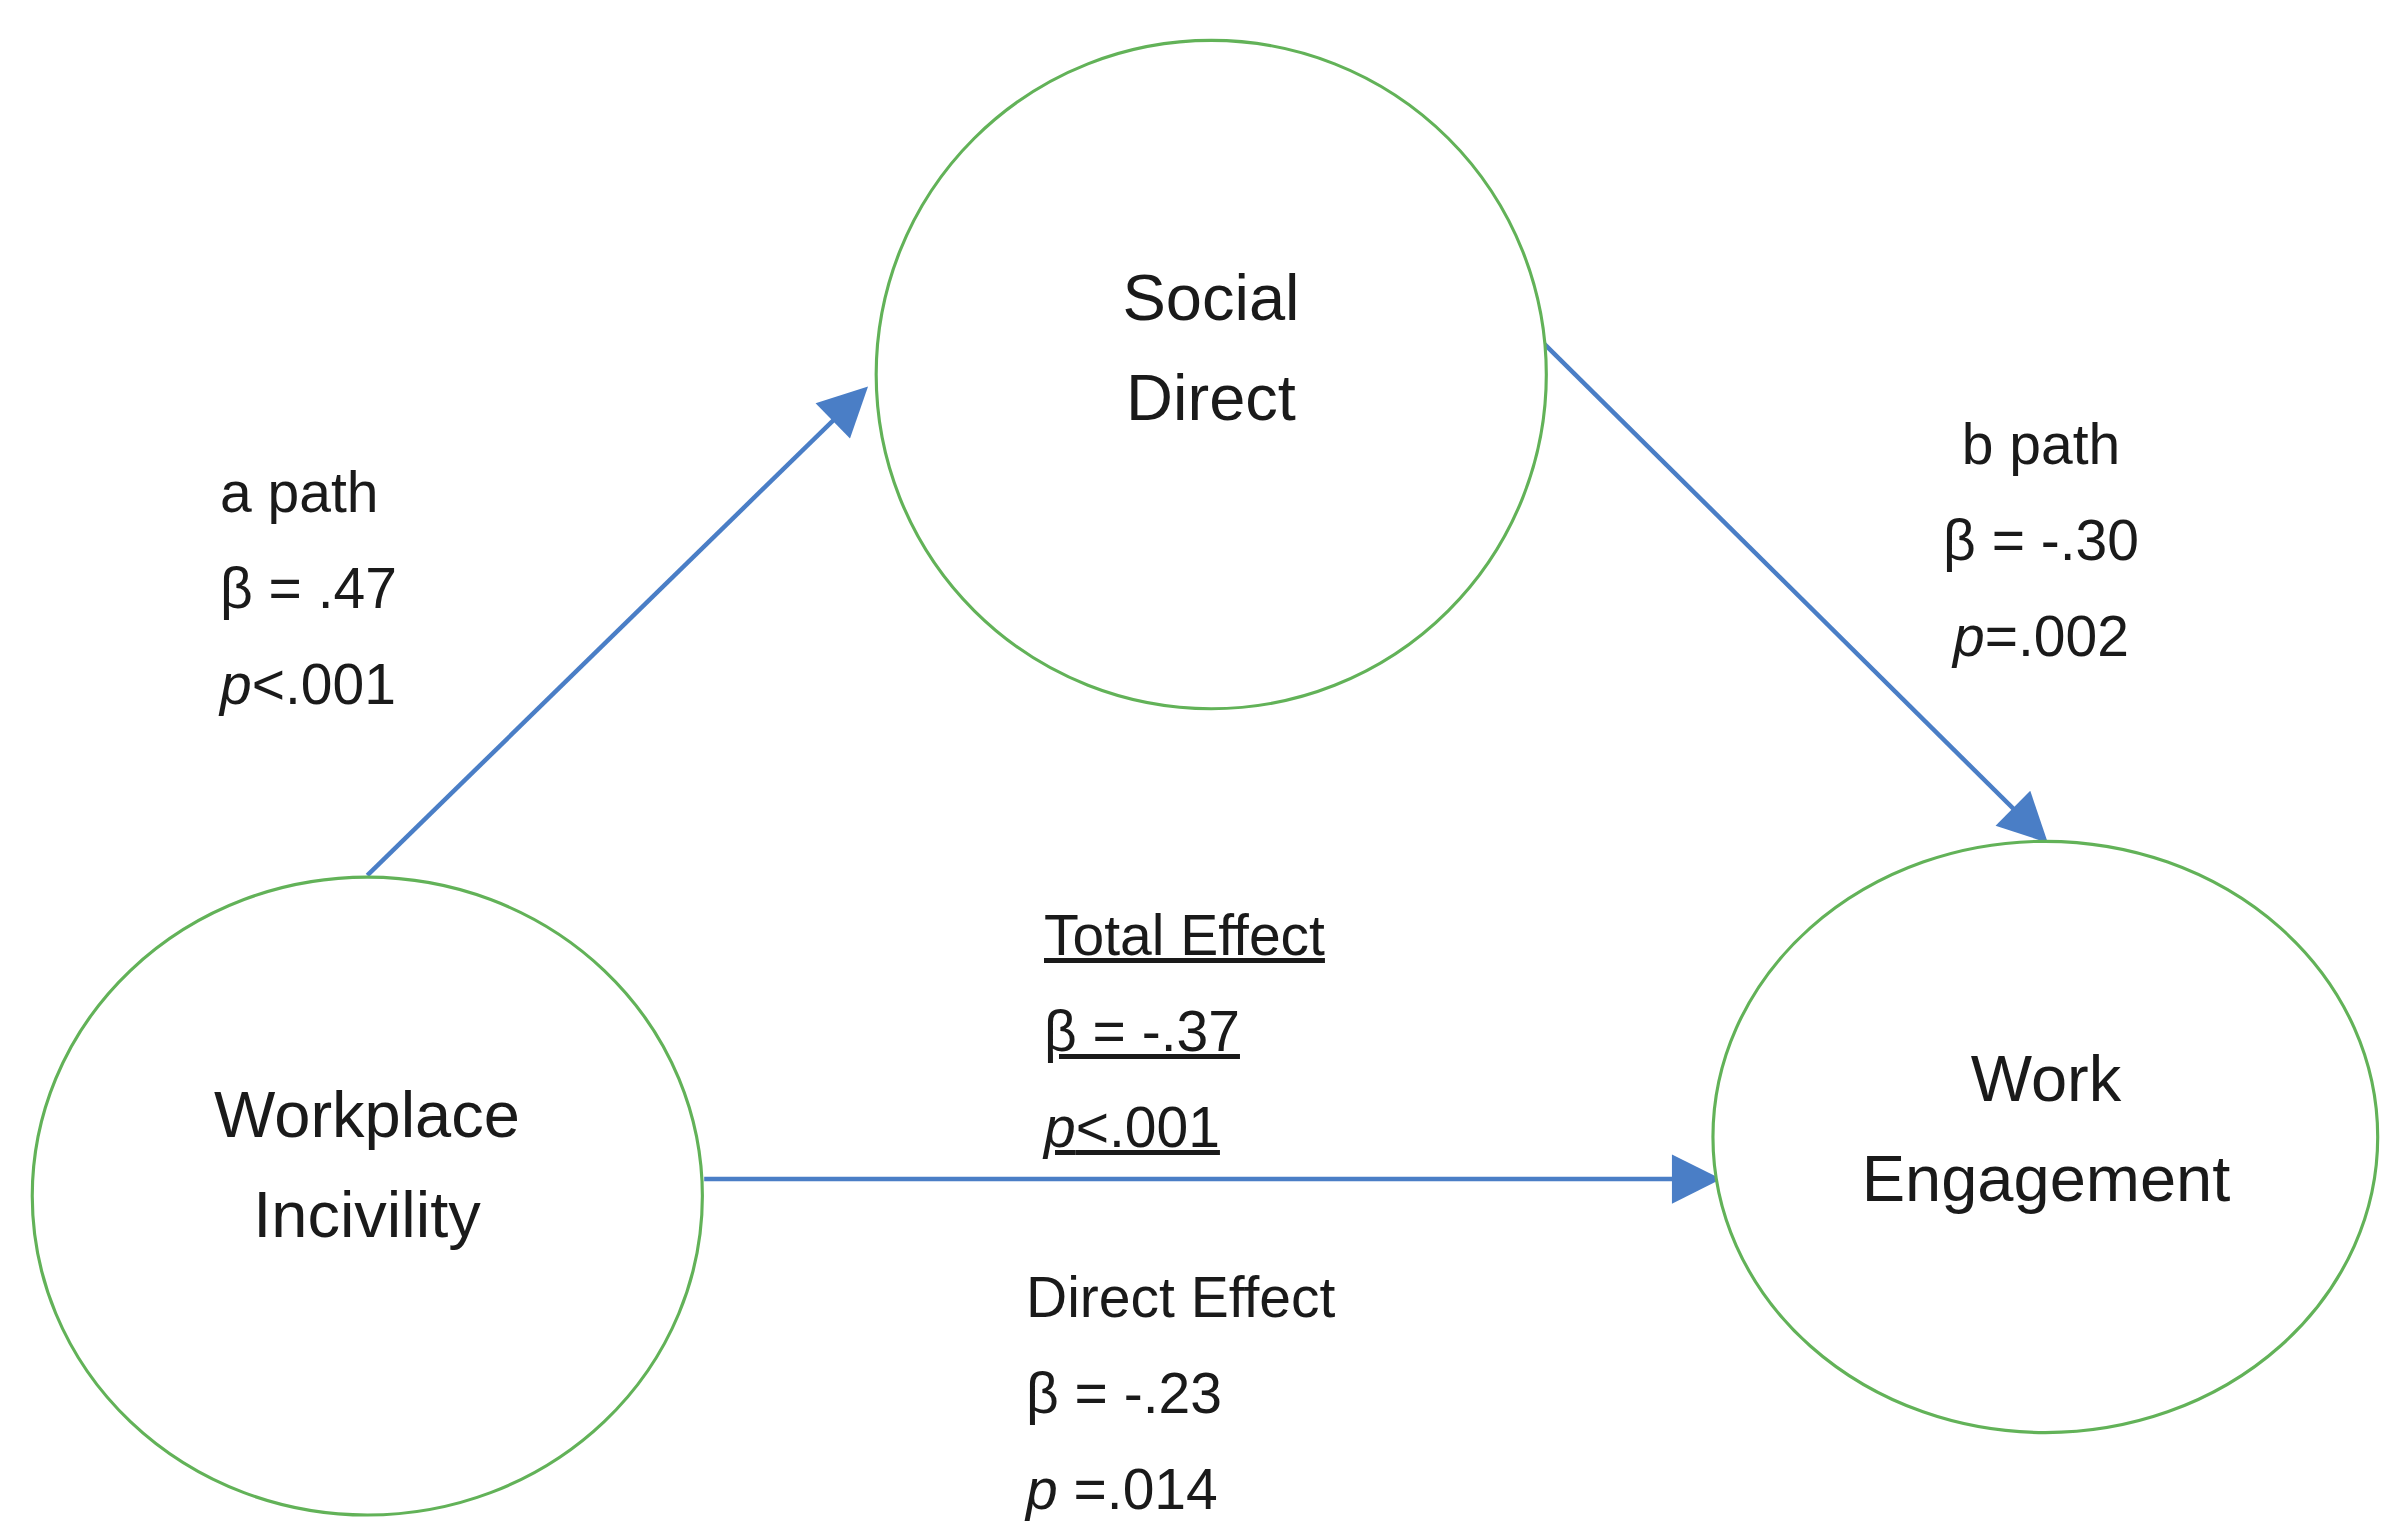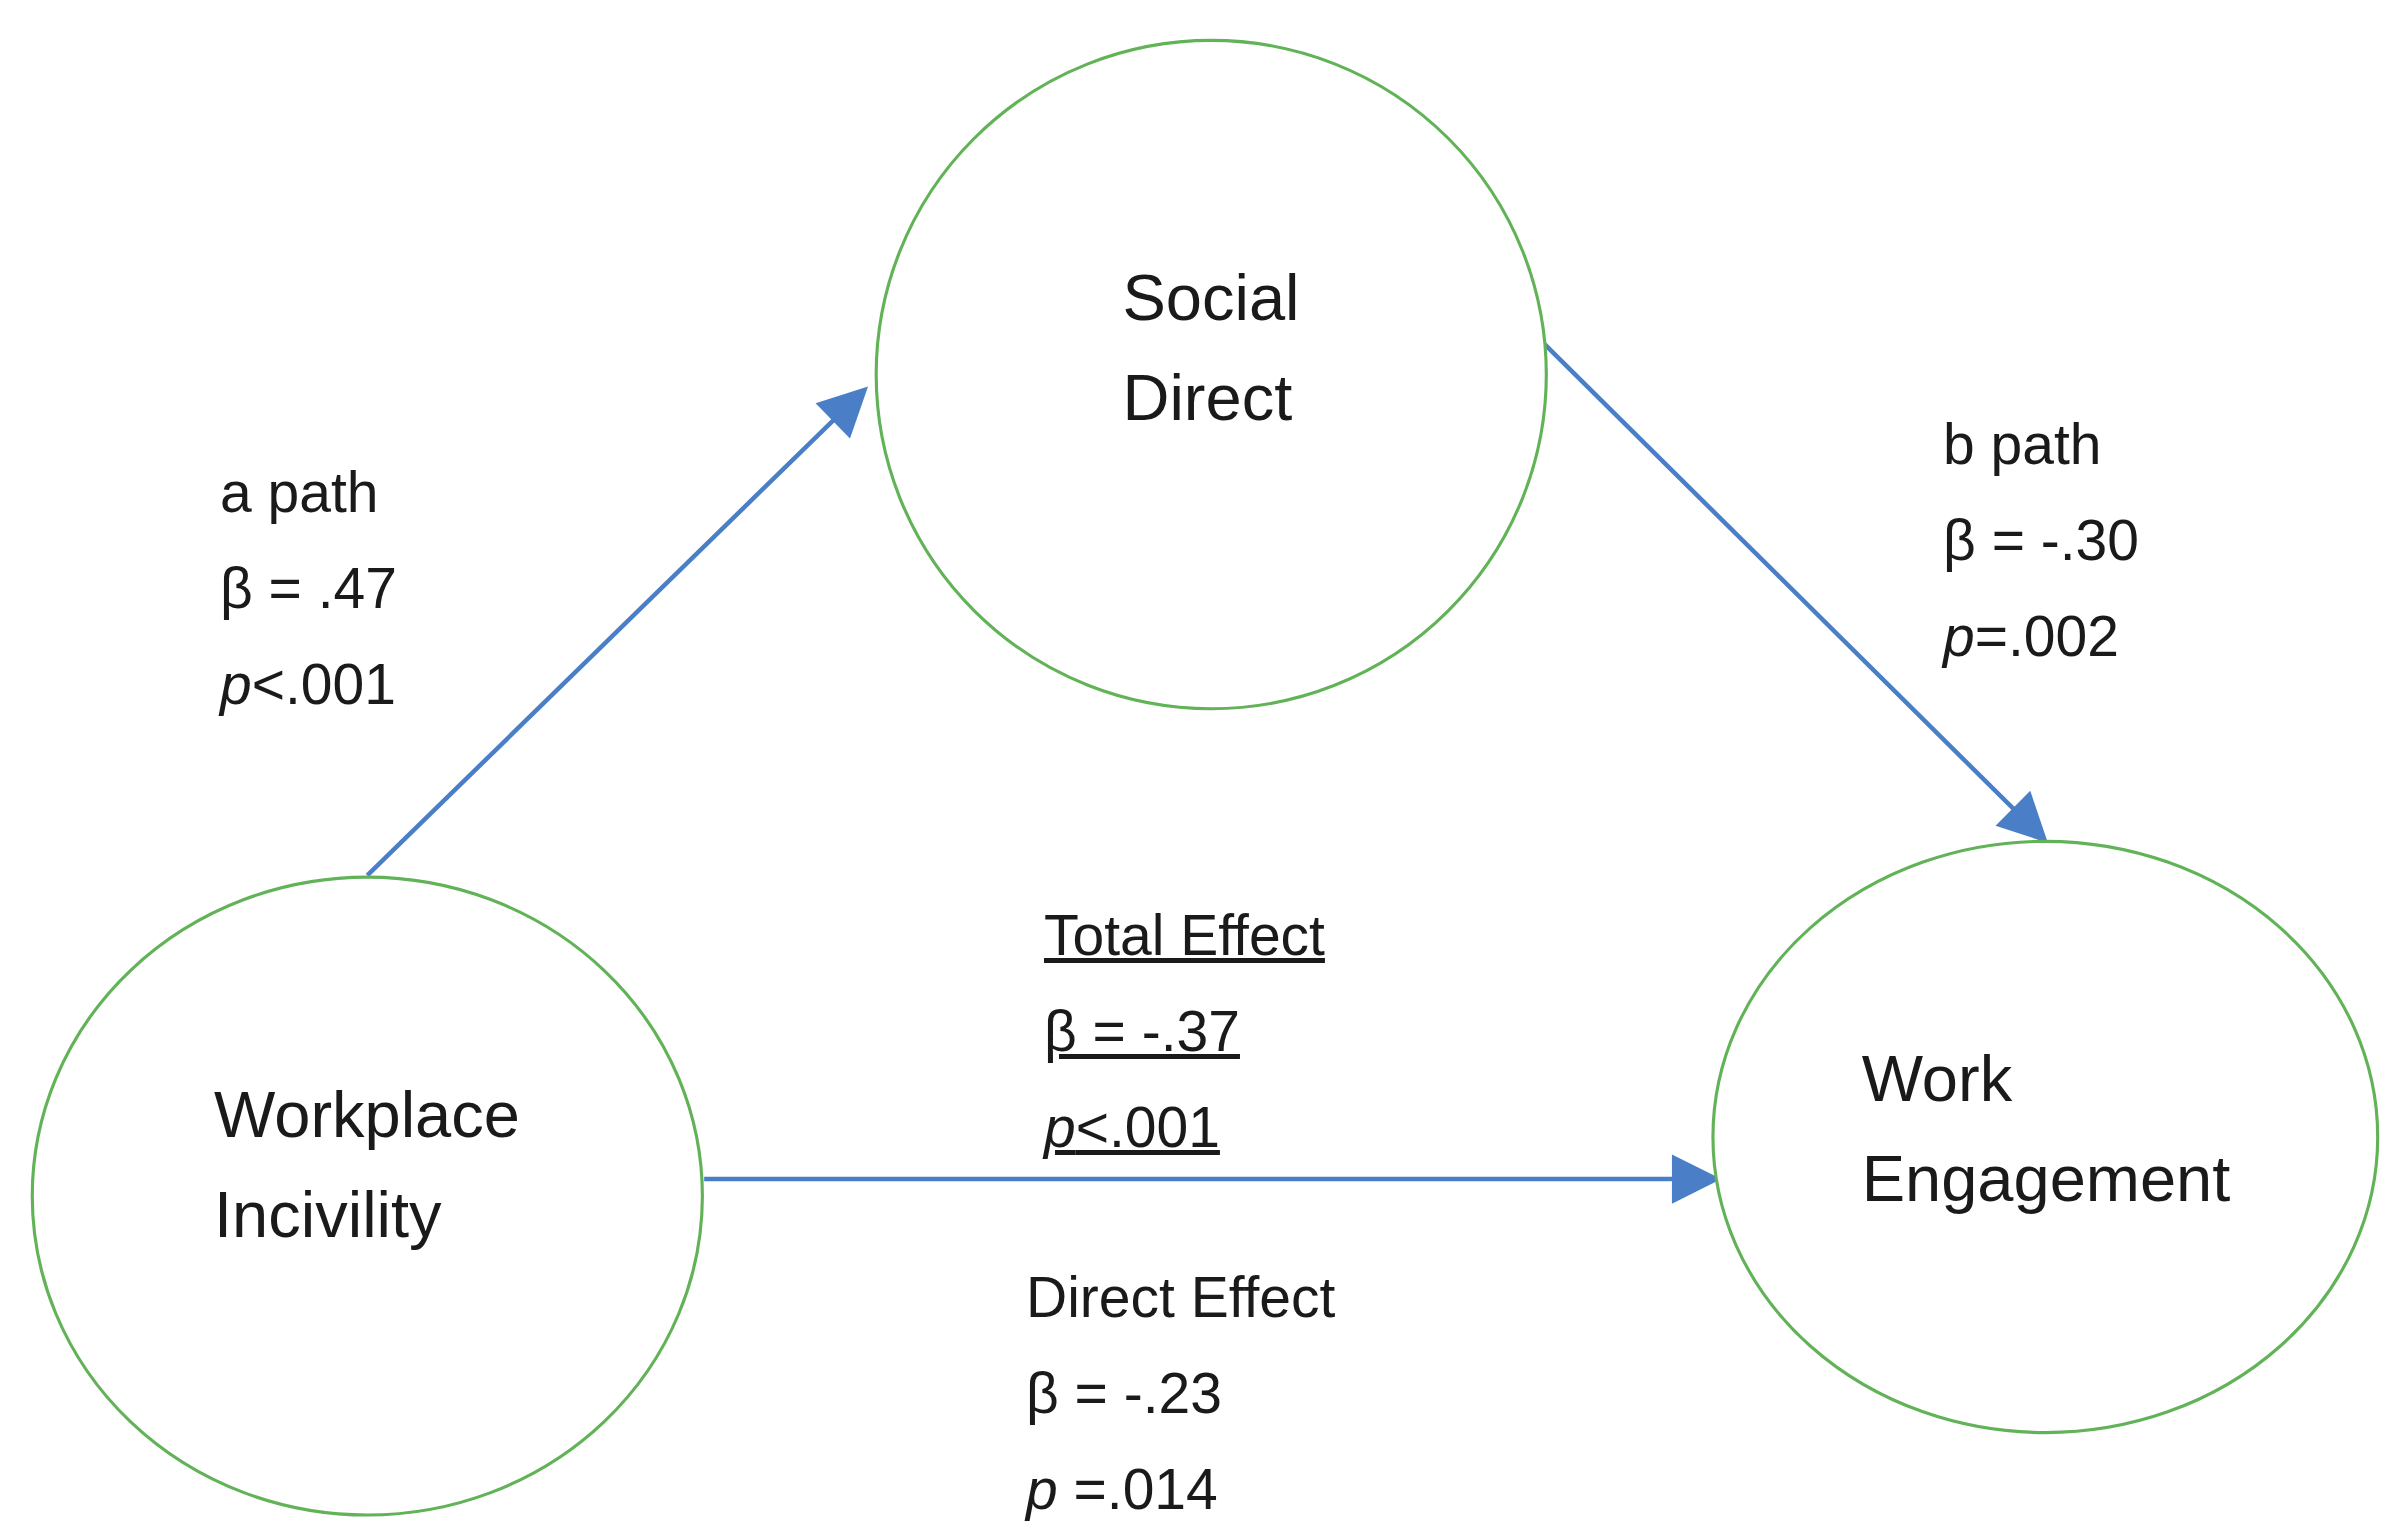--- a/index.html
+++ b/index.html
@@ -43,7 +43,7 @@
   .node-label{
     position:absolute;
     transform:translate(-50%,-50%);
-    text-align:left;
+    text-align:center;
     font-size:65px;
     line-height:100px;
     white-space:nowrap;

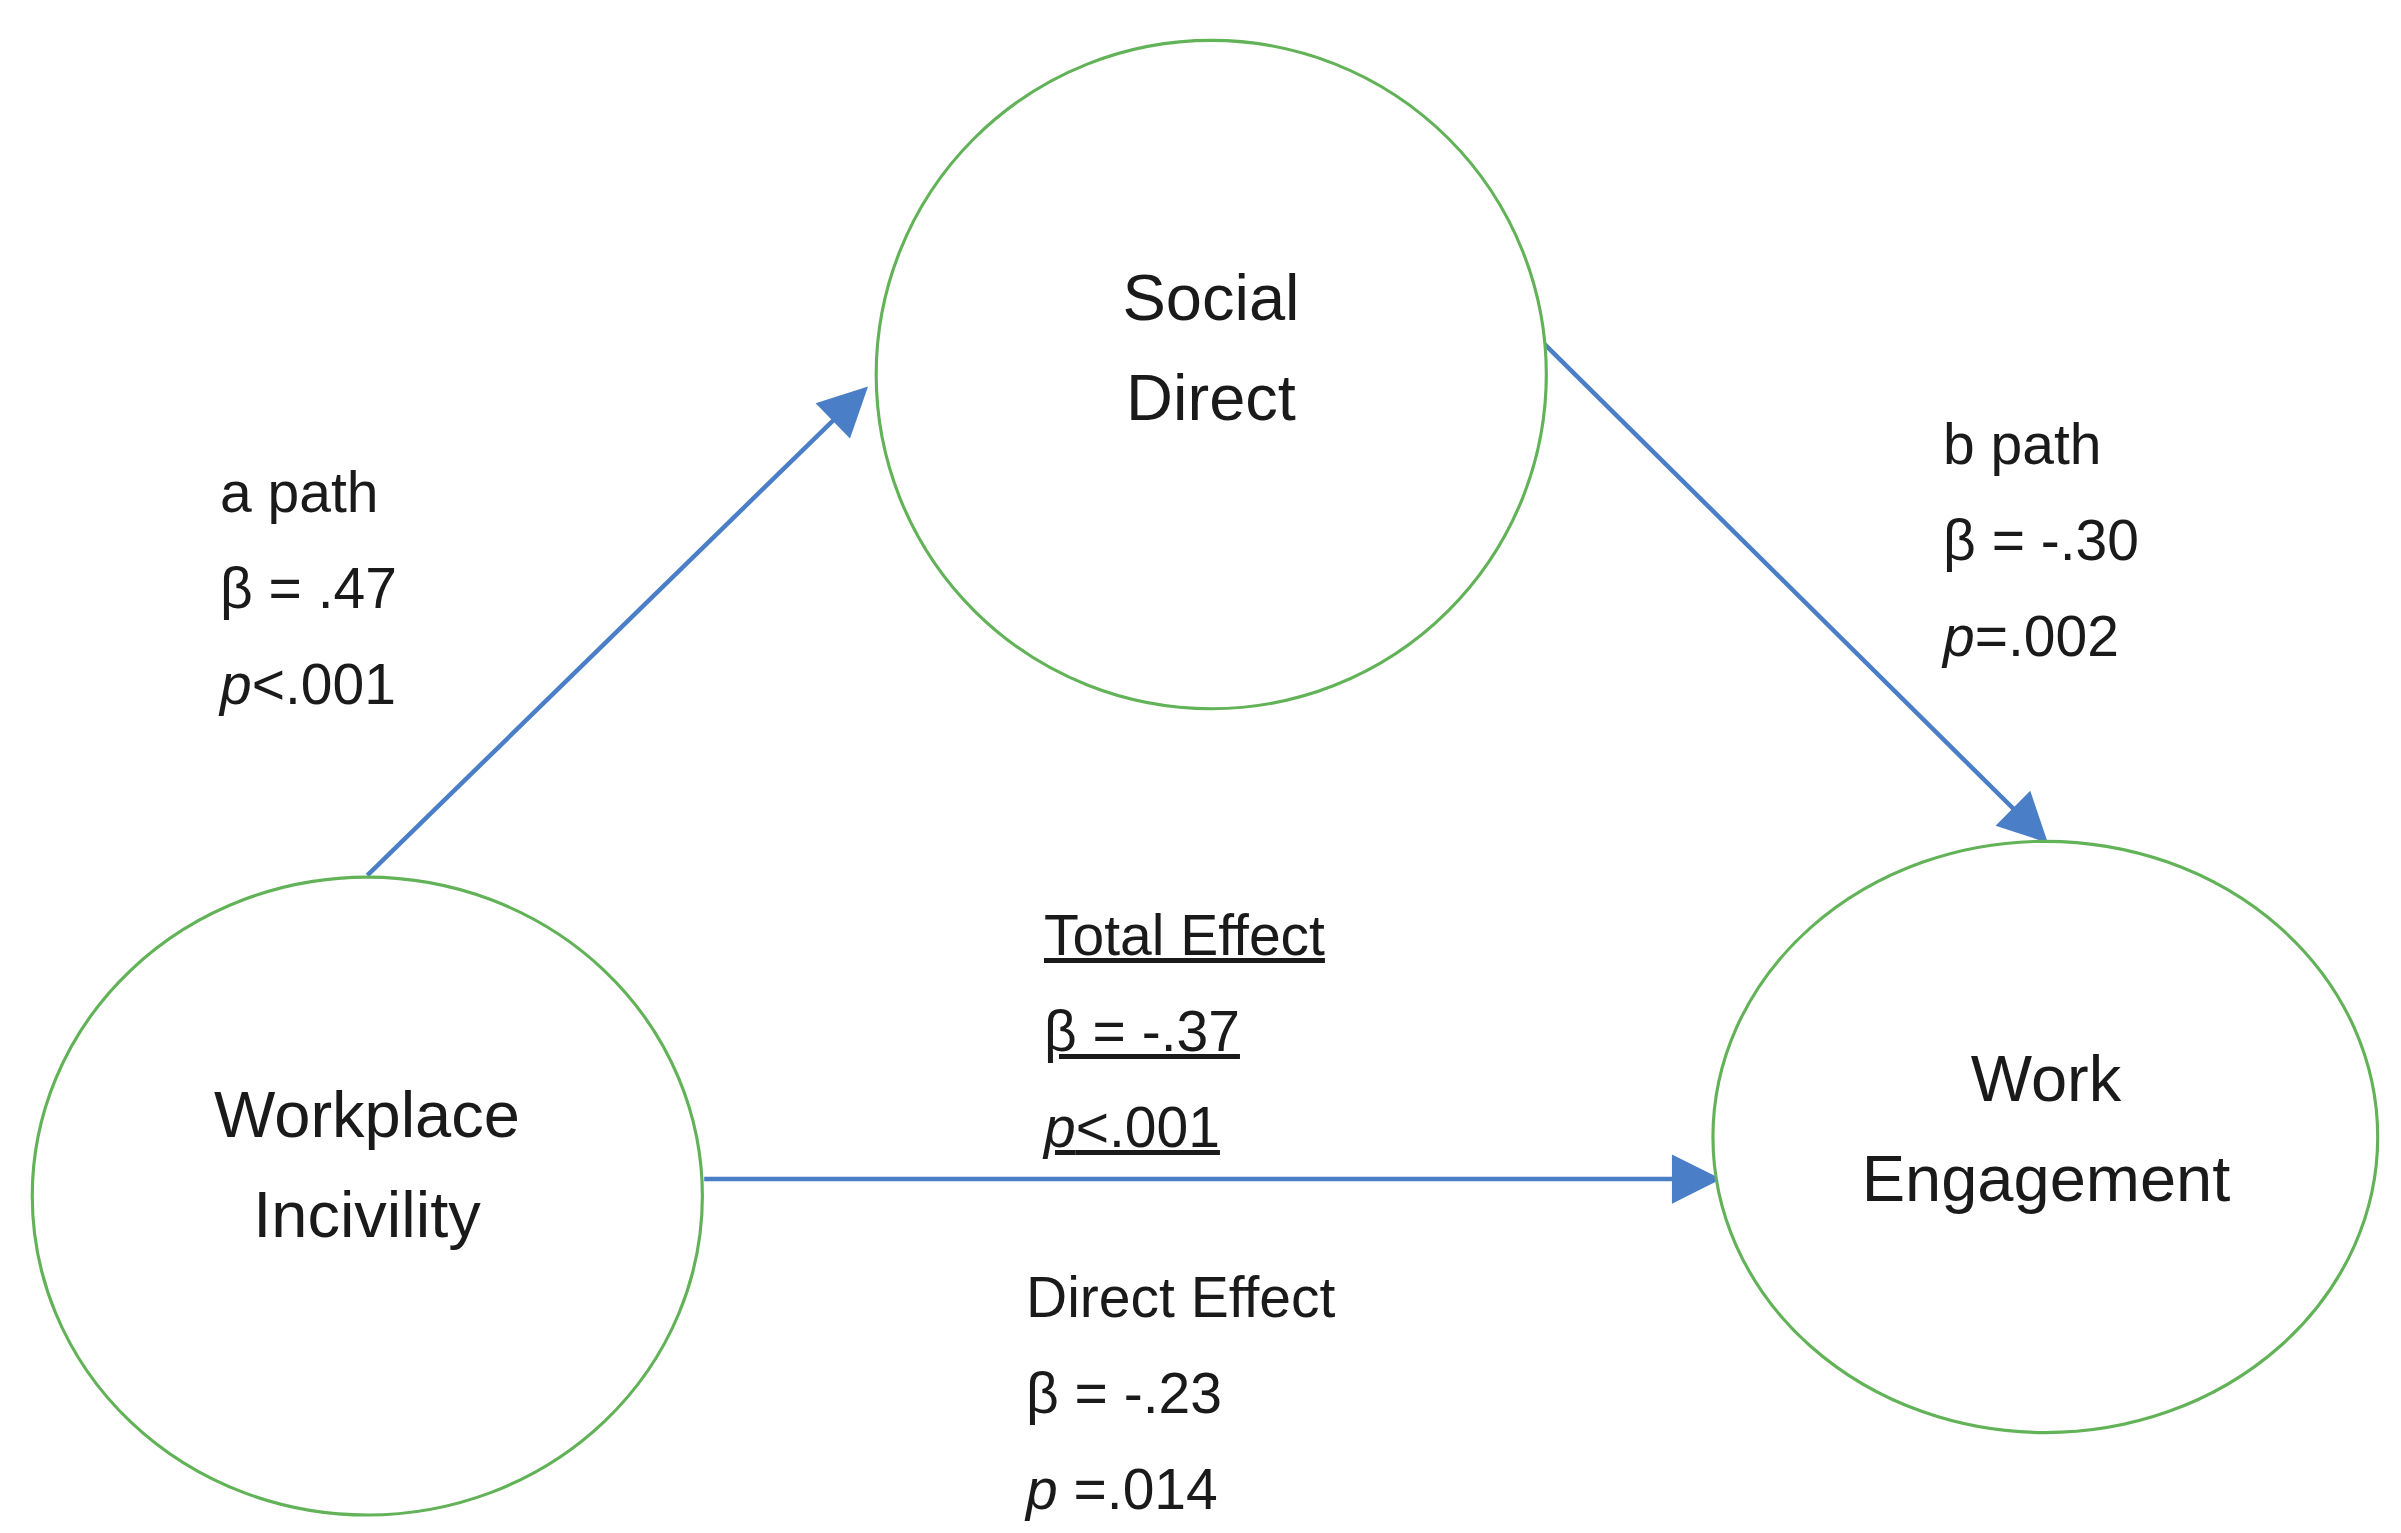--- a/index.html
+++ b/index.html
@@ -56,7 +56,7 @@
   }
   .path-label.centered{
     transform:translateX(-50%);
-    text-align:left;
+    text-align:center;
   }
   .it{
     font-style:italic;

